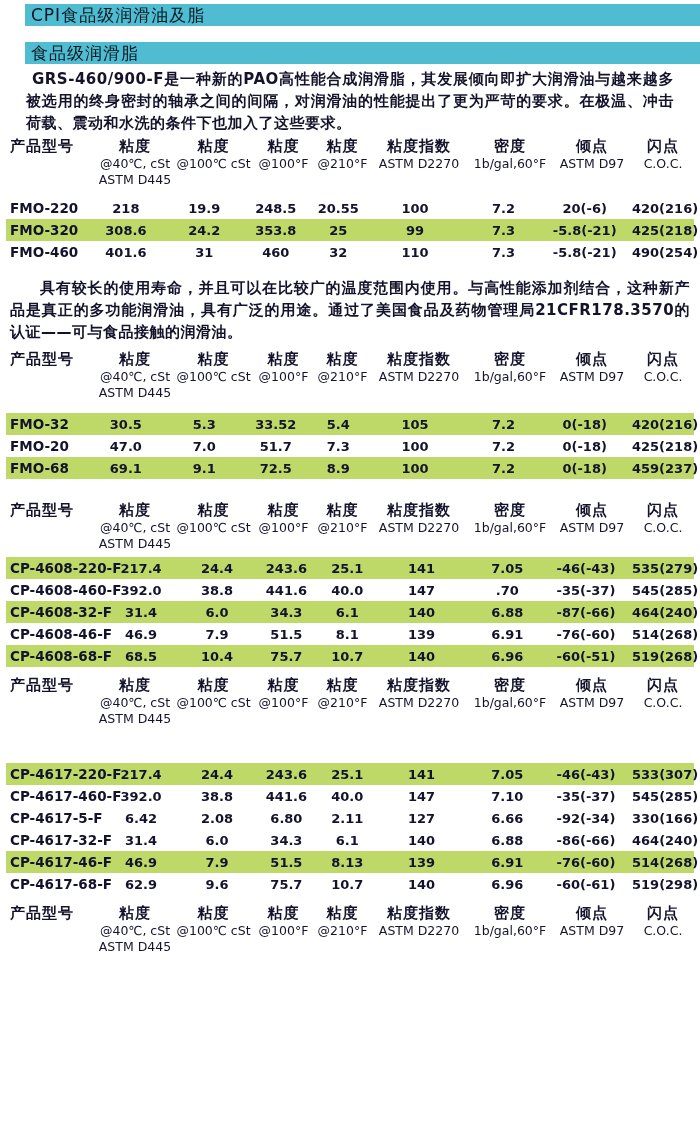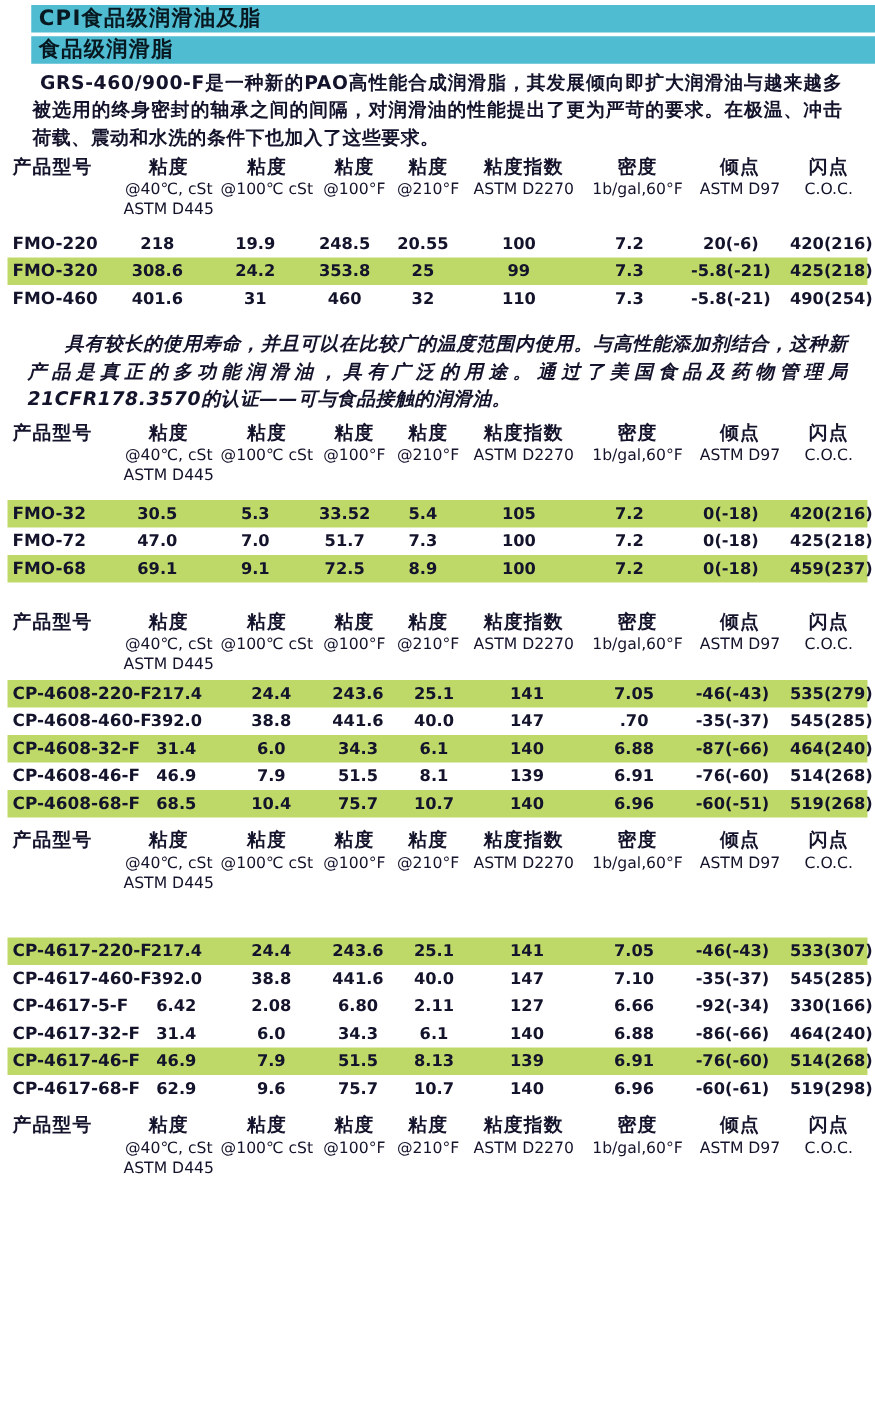--- a/index.html
+++ b/index.html
@@ -20,7 +20,7 @@
     line-height:22px;
     padding-left:6px;
     font-size:17px;
-    font-weight:bold;
+    font-weight:normal;
     color:#071820;
     letter-spacing:1px;
   }

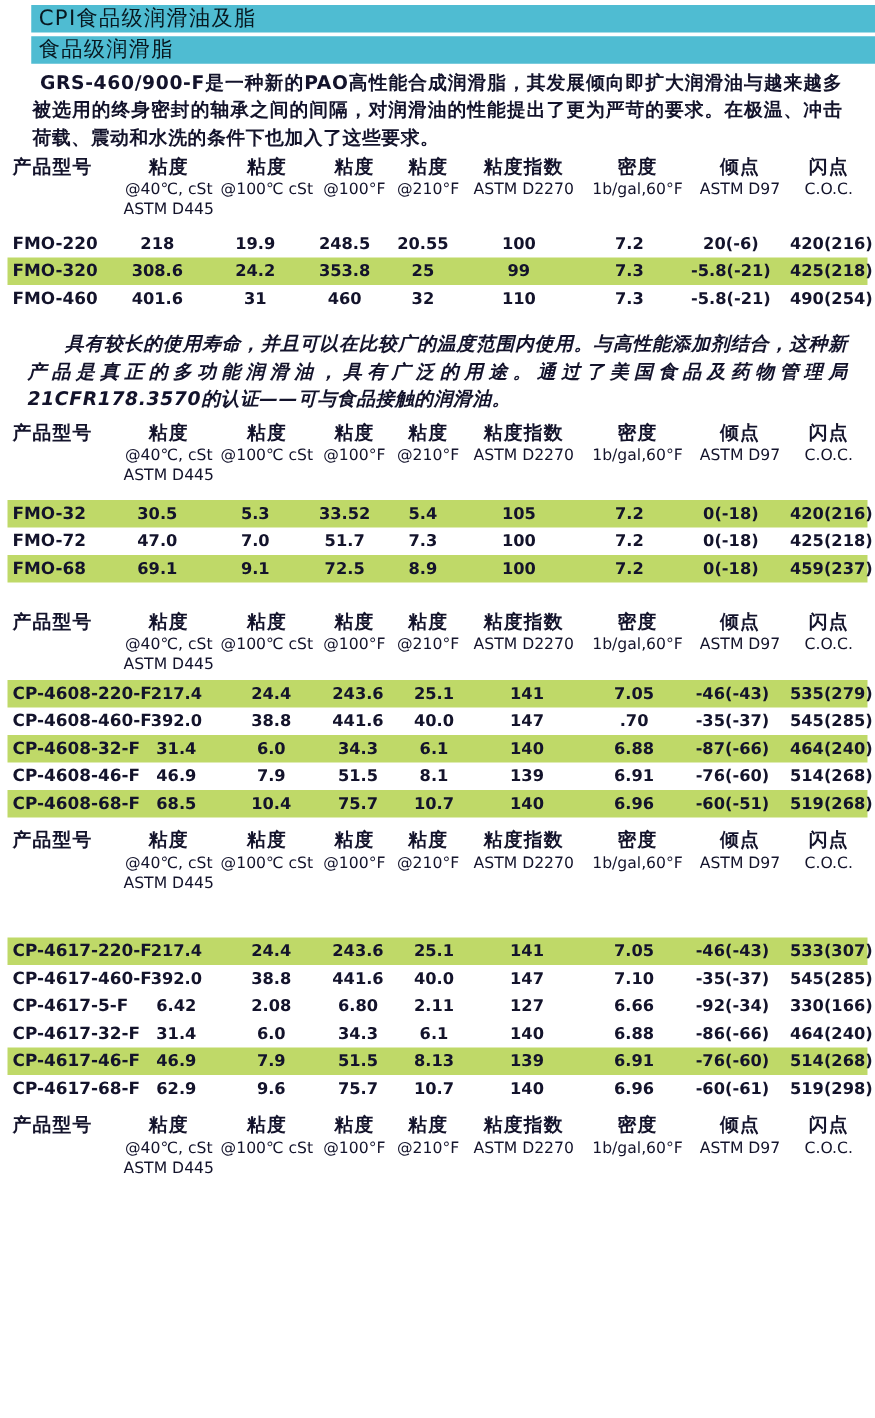--- a/index.html
+++ b/index.html
@@ -24,7 +24,7 @@
     color:#071820;
     letter-spacing:1px;
   }
-  .bar2 { margin-top:3px; }
+  .bar2 { margin-top:16px; }
   .para {
     font-size:15px;
     font-weight:bold;

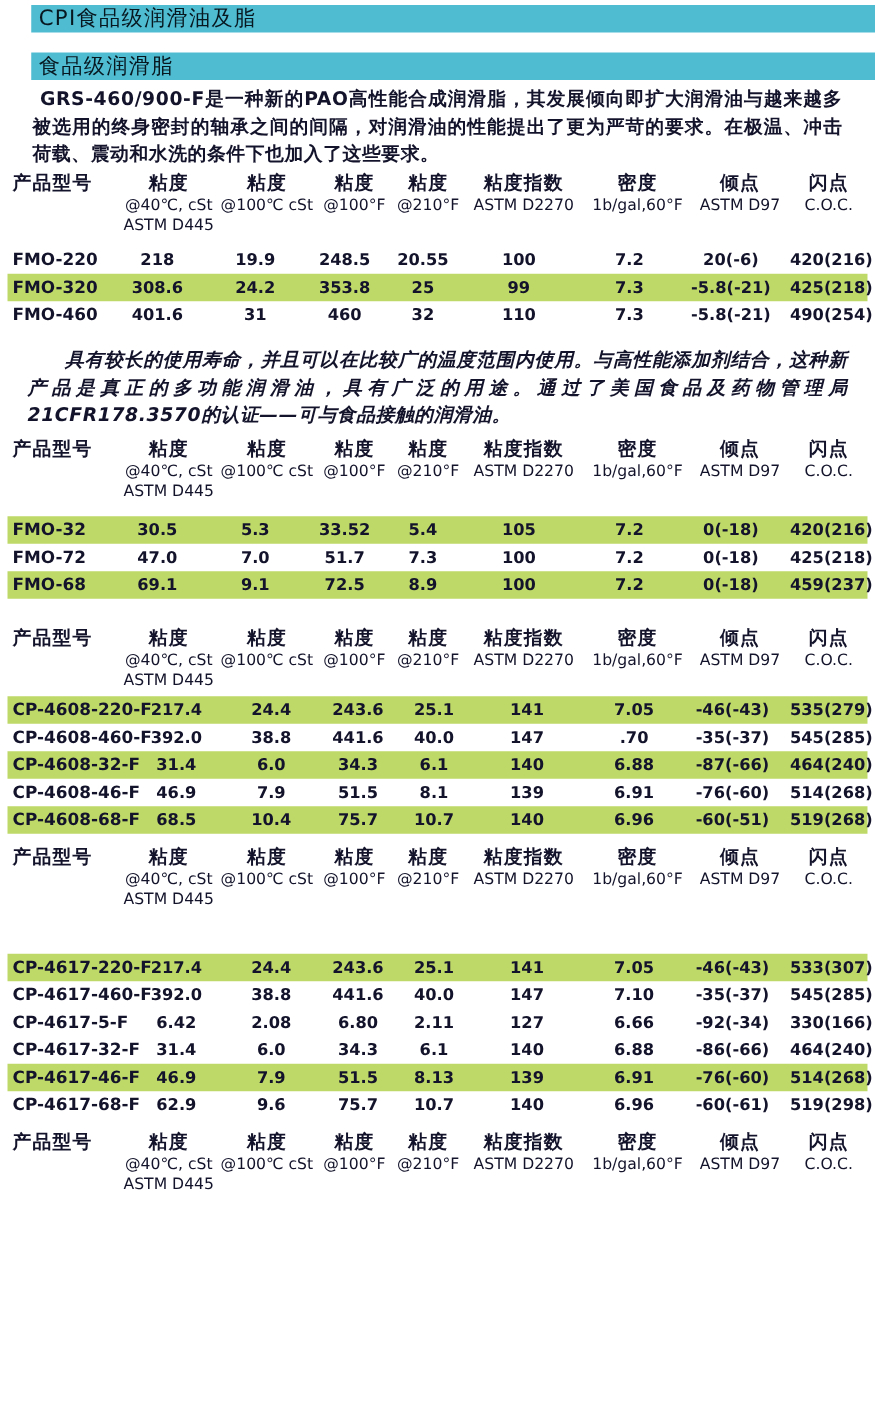--- a/index.html
+++ b/index.html
@@ -35,7 +35,7 @@
     letter-spacing:0.5px;
   }
   .para.grease { margin-top:4px; text-indent:6px; }
-  .para.fmo { padding:0 22px; margin:14px 0 0 0; text-indent:30px;font-style:italic; }
+  .para.fmo { padding:0 10px; margin:14px 0 0 0; text-indent:30px; }
   
   .tbl { padding:0 6px; }
   #t0 { margin-top:3px; }

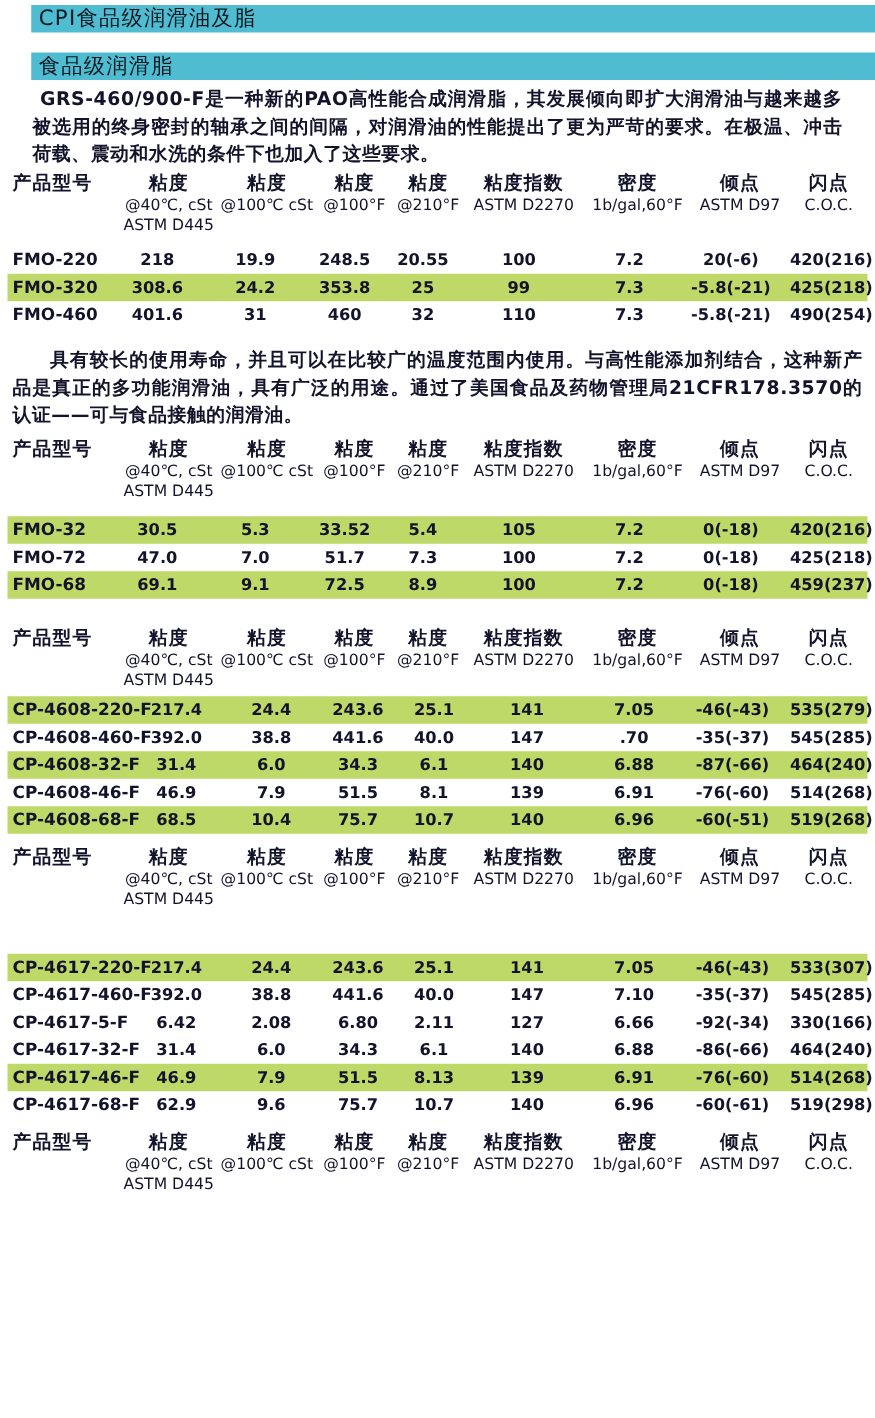--- a/index.html
+++ b/index.html
@@ -207,7 +207,7 @@
         <div class="tc c8">420(216)</div>
       </div>
       <div class="trow">
-        <div class="tc model c0">FMO-72</div>
+        <div class="tc model c0">FMO-20</div>
         <div class="tc c1">47.0</div>
         <div class="tc c2">7.0</div>
         <div class="tc c3">51.7</div>

